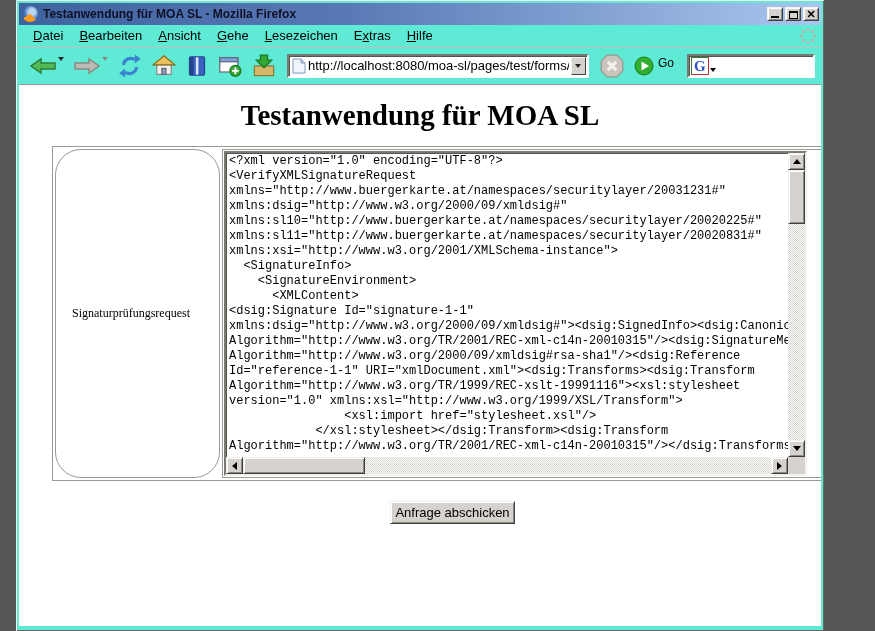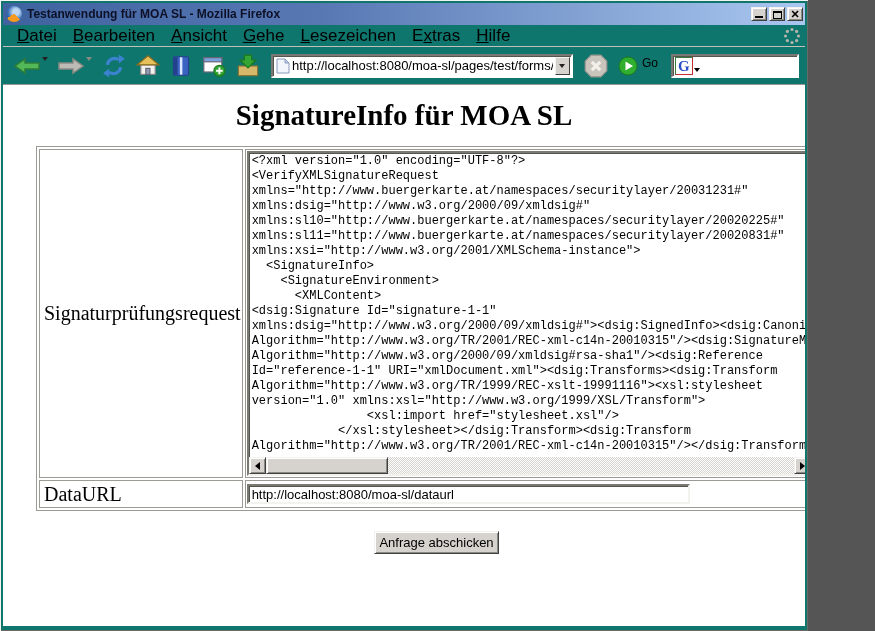--- a/index.html
+++ b/index.html
@@ -4,9 +4,9 @@
 <style>
   html,body{margin:0;padding:0;background:#555;}
   *{box-sizing:border-box;}
-  .window{width:808px;height:631px;background:#0f766e;padding:3px;position:relative;
+  .window{width:808px;height:631px;background:#5eead4;padding:3px;position:relative;
     font-family:"Liberation Sans",sans-serif;
-    box-shadow:inset 1px 1px 0 #f4f2ee, inset -1px -1px 0 #6a6a64;}
+    box-shadow:inset 1px 1px 0 #f4f2ee, inset -1px -1px 0 #6a6a64;margin-left:16px;}
   
   .titlebar{height:22px;display:flex;align-items:center;padding:0 2px 0 3px;
     background:linear-gradient(to right,#3f639f,#5878b4 40%,#a9c7ef);}

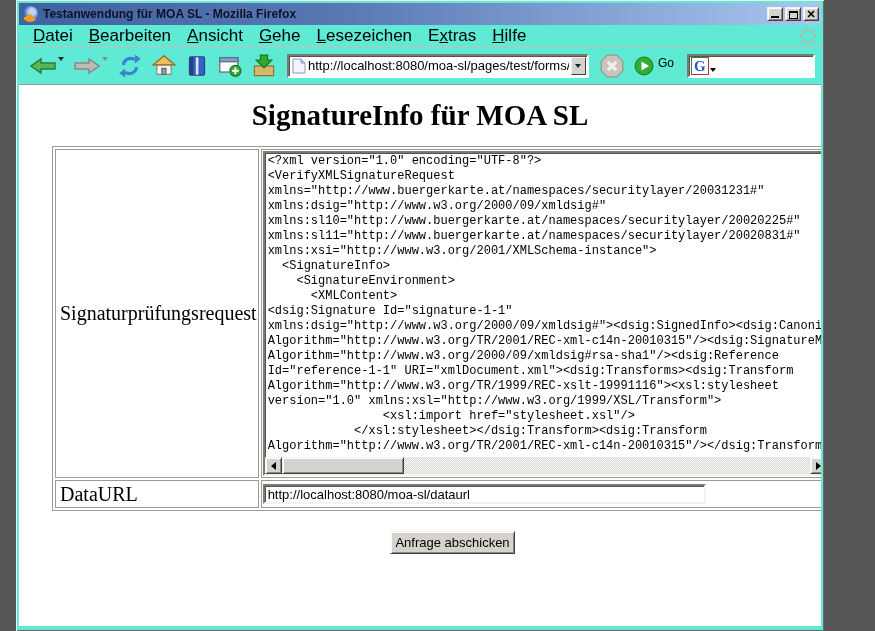--- a/index.html
+++ b/index.html
@@ -25,7 +25,7 @@
   .glyph-max{width:9px;height:8px;border:1px solid #000;border-top:2px solid #000;margin-bottom:1px;}
   .glyph-x{font-size:11px;font-weight:bold;line-height:12px;color:#000;margin:0 auto;align-self:center;}
   
-  .menubar{height:22px;display:flex;align-items:center;padding:0 4px 0 6px;font-size:17px;color:#000;
+  .menubar{height:22px;display:flex;align-items:center;padding:0 4px 0 6px;font-size:13px;color:#000;
     border-bottom:1px solid #c3c0ba;}
   .menu-item{padding:2px 8px;cursor:default;}
   .menubar-spacer{flex:1;}

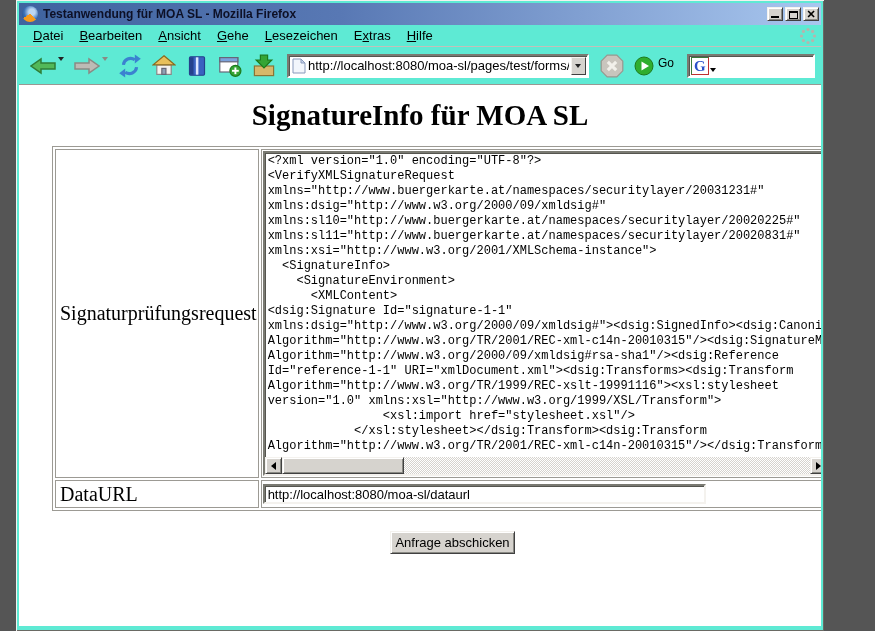--- a/index.html
+++ b/index.html
@@ -221,7 +221,7 @@
   </div>
 
   <div class="content">
-    <h1 class="page-title">SignatureInfo für MOA SL</h1>
+    <h1 class="page-title">Testanwendung für MOA SL</h1>
 
     <div class="form-wrap">
       <table class="form-table">

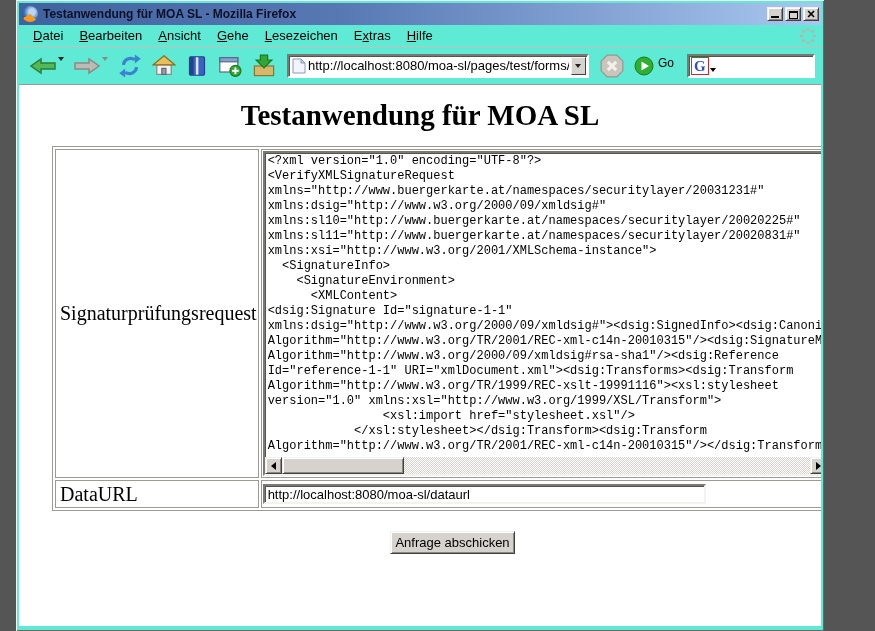--- a/index.html
+++ b/index.html
@@ -60,7 +60,7 @@
   .form-wrap{margin:14px 0 0 33px;width:801px;}
   table.form-table{border-collapse:separate;border-spacing:2px;border:1px solid #9c9a94;width:801px;}
   td{border:1px solid #9c9a94;padding:1px;}
-  td.lbl{width:165px;font-size:20px;padding-left:4px;vertical-align:middle;}
+  td.lbl{width:165px;font-size:12px;padding-left:16px;vertical-align:middle;border-radius:26px;}
   td.val{vertical-align:top;}
   
   .ta{position:relative;width:583px;height:325px;background:#fff;border:2px solid;

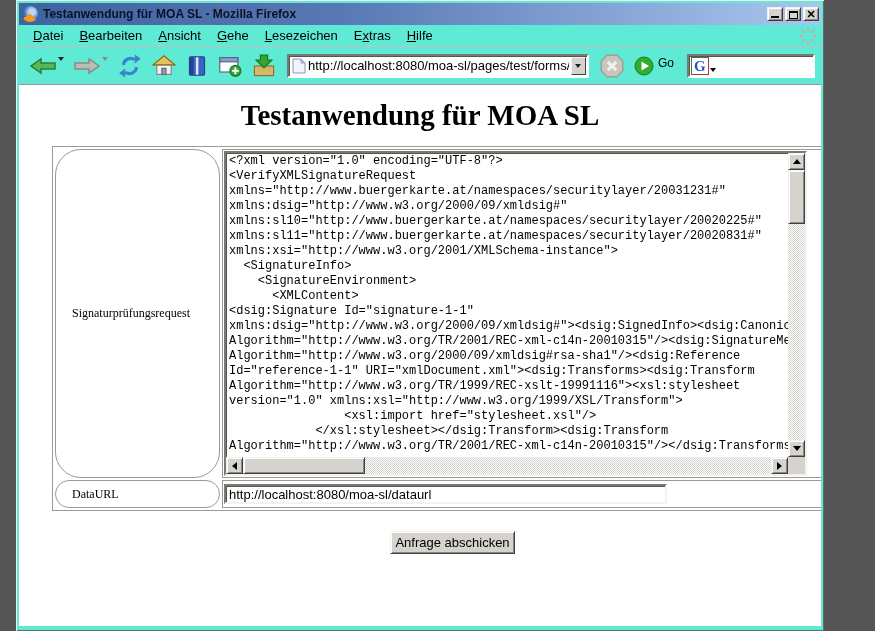--- a/index.html
+++ b/index.html
@@ -272,12 +272,6 @@
             </div>
           </td>
         </tr>
-        <tr>
-          <td class="lbl">DataURL</td>
-          <td class="val">
-            <input class="txtfield" value="http://localhost:8080/moa-sl/dataurl" style="">
-          </td>
-        </tr>
       </tbody>
         </table>
     </div>

